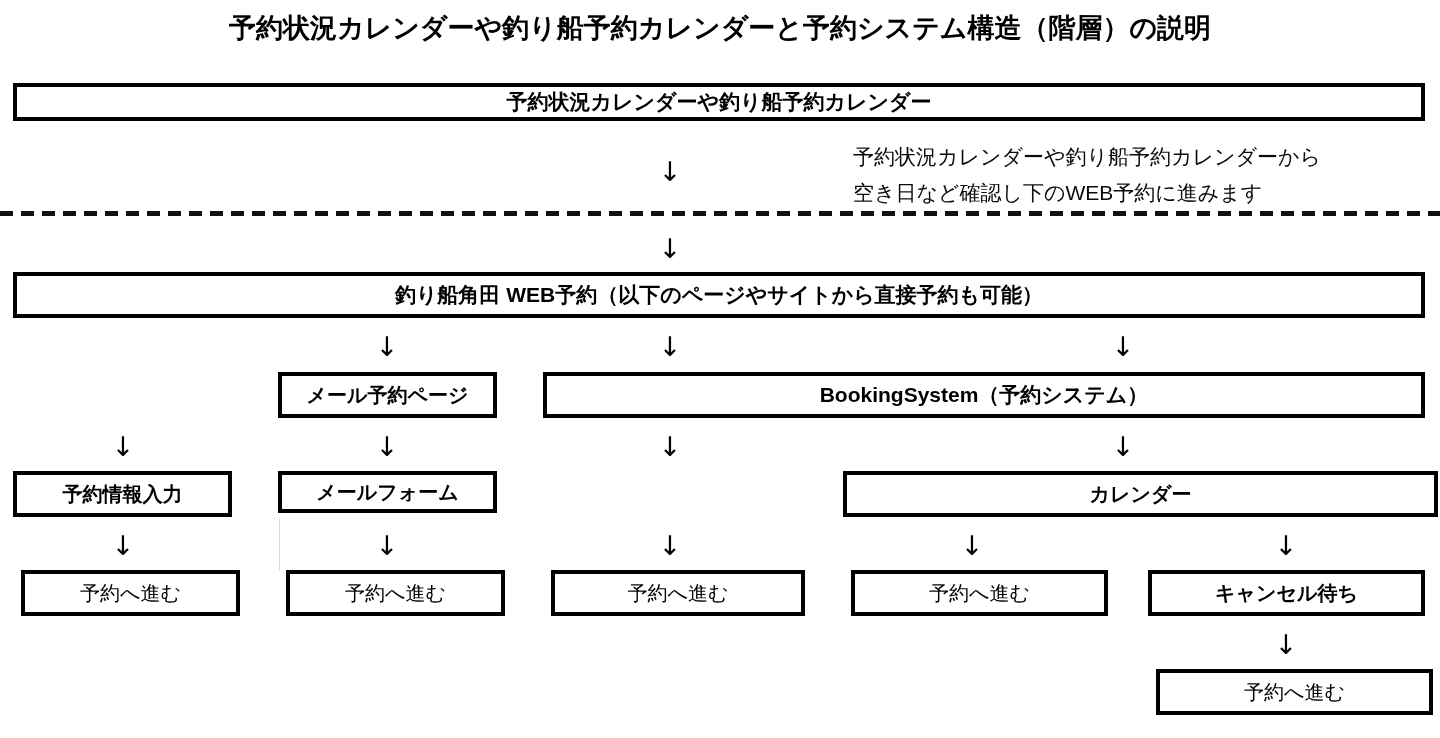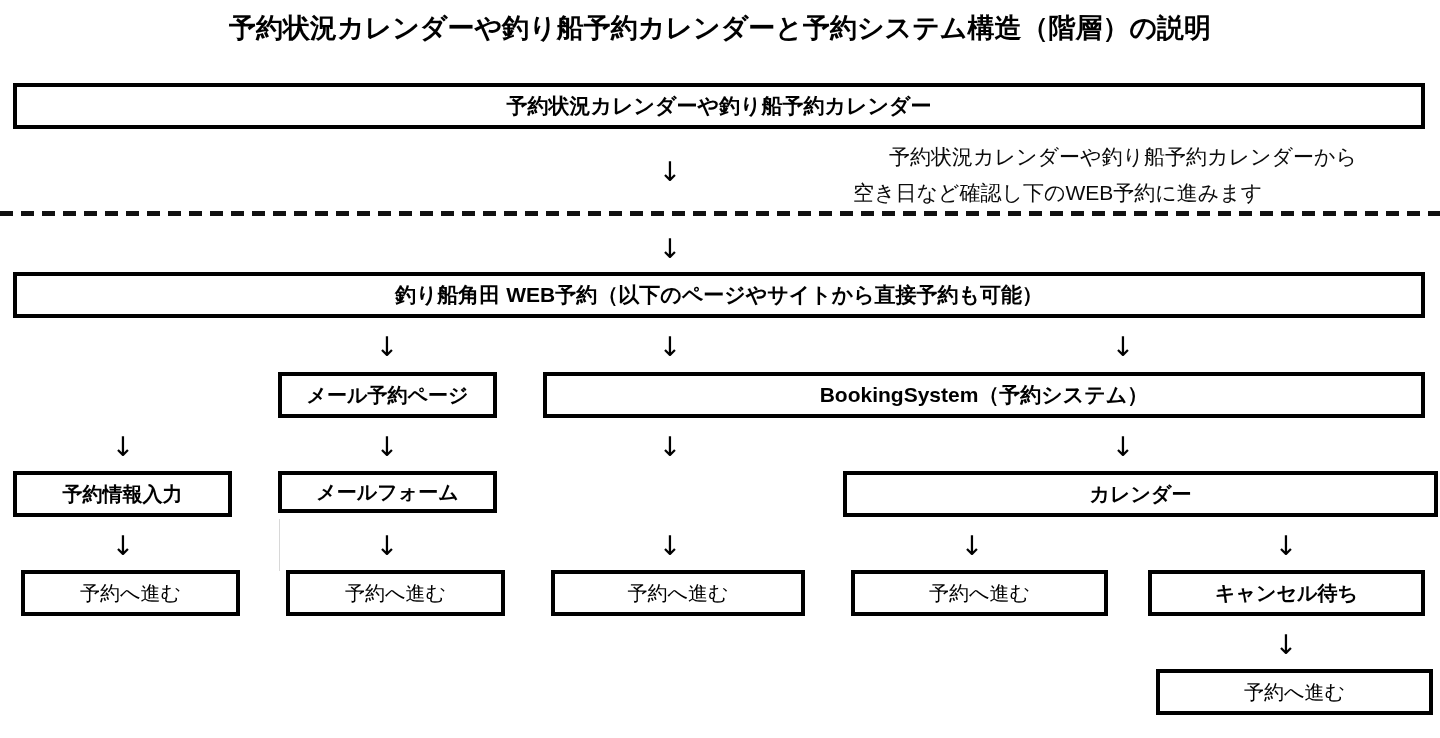--- a/index.html
+++ b/index.html
@@ -110,7 +110,7 @@
 
   <div class="diagram-title">予約状況カレンダーや釣り船予約カレンダーと予約システム構造（階層）の説明</div>
 
-  <div class="node fs-21" style="left:13px; top:83px; width:1412px; height:46px;">
+  <div class="node fs-21" style="left:13px; top:83px; width:1412px; height:38px;">
     <span class="node-label bold">予約状況カレンダーや釣り船予約カレンダー</span>
   </div>
 

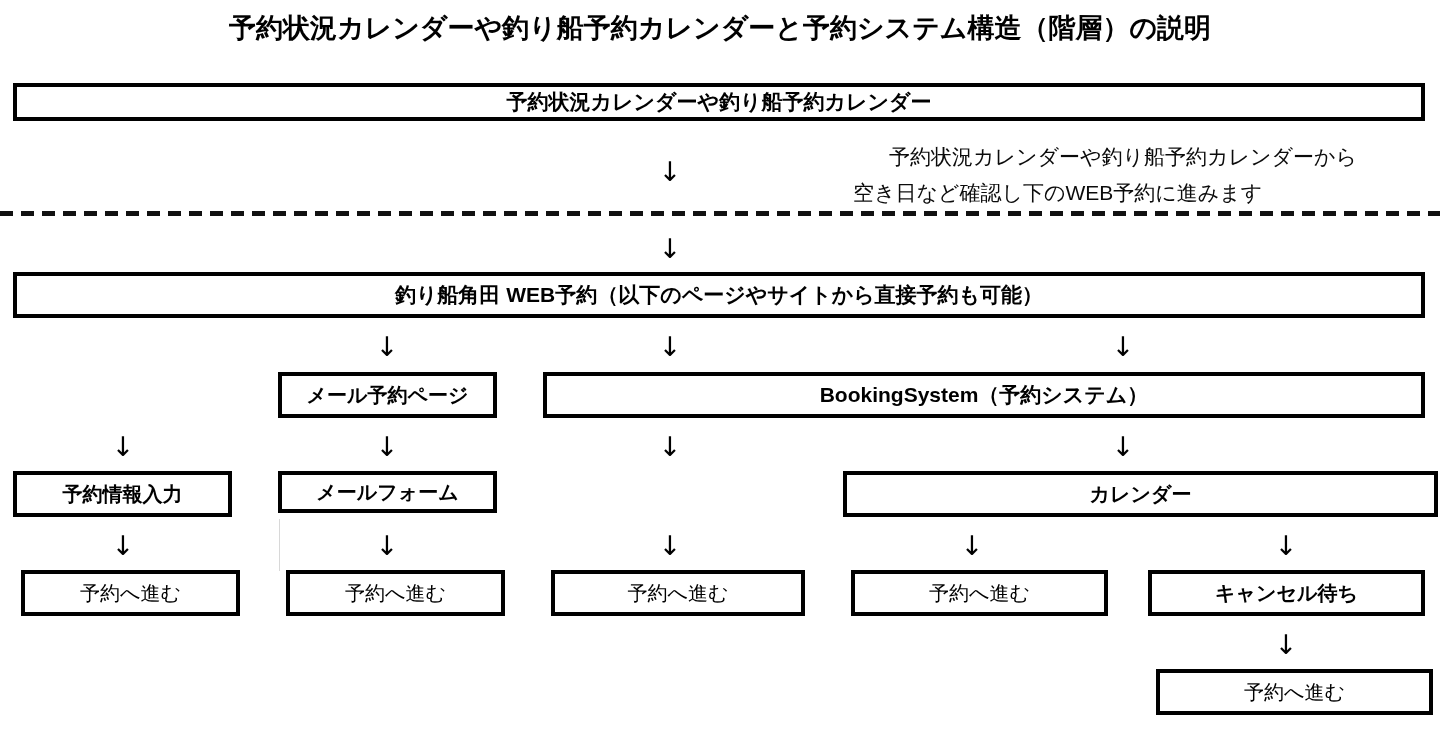--- a/index.html
+++ b/index.html
@@ -116,7 +116,7 @@
 
   <div class="arrow" style="left:655px; top:158px;">↓</div>
 
-  <div class="note" style="left:853px; top:139px;margin-left:36px;">予約状況カレンダーや釣り船予約カレンダーから</div>
+  <div class="note" style="left:853px; top:139px;">予約状況カレンダーや釣り船予約カレンダーから</div>
   <div class="note" style="left:853px; top:175px;">空き日など確認し下のWEB予約に進みます</div>
 
   <div class="dashed-separator" style="top:211px;"></div>

